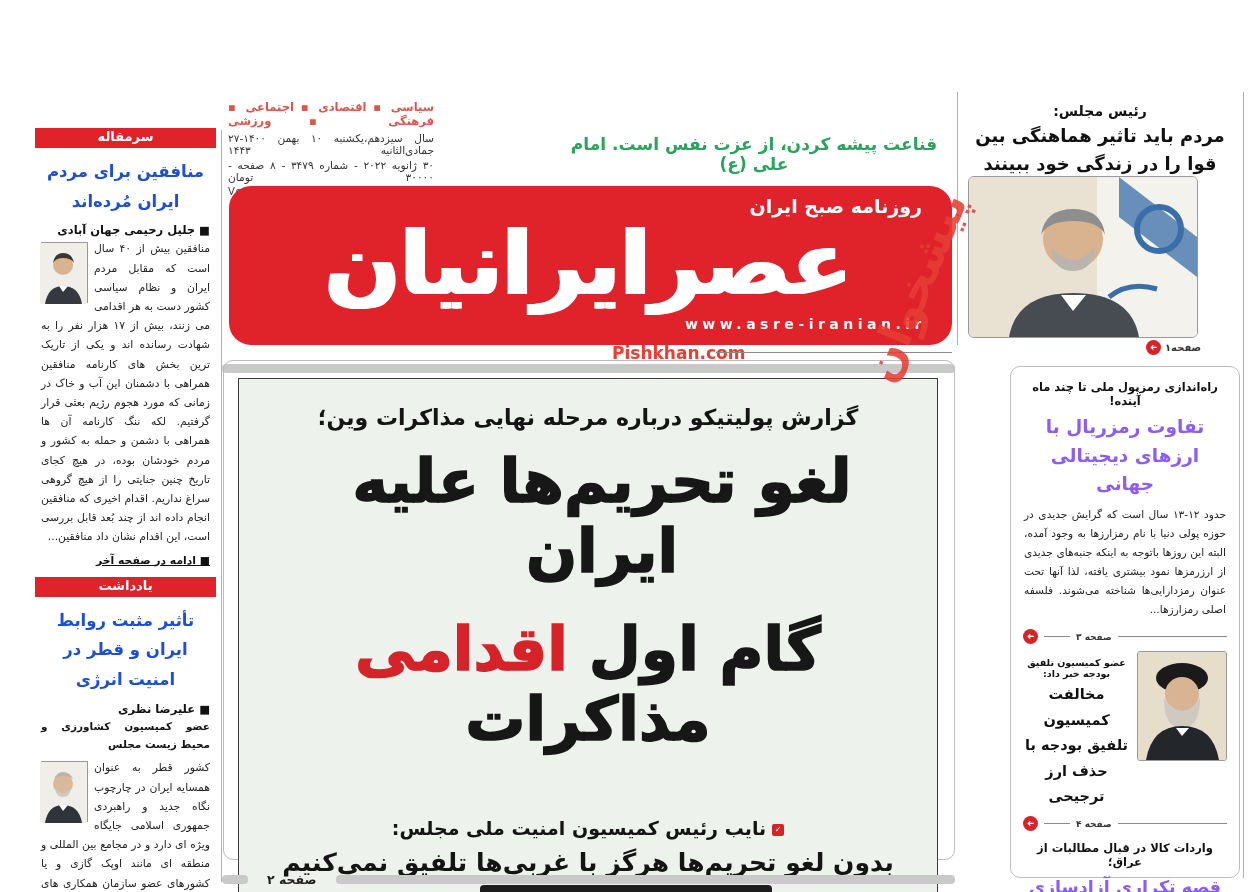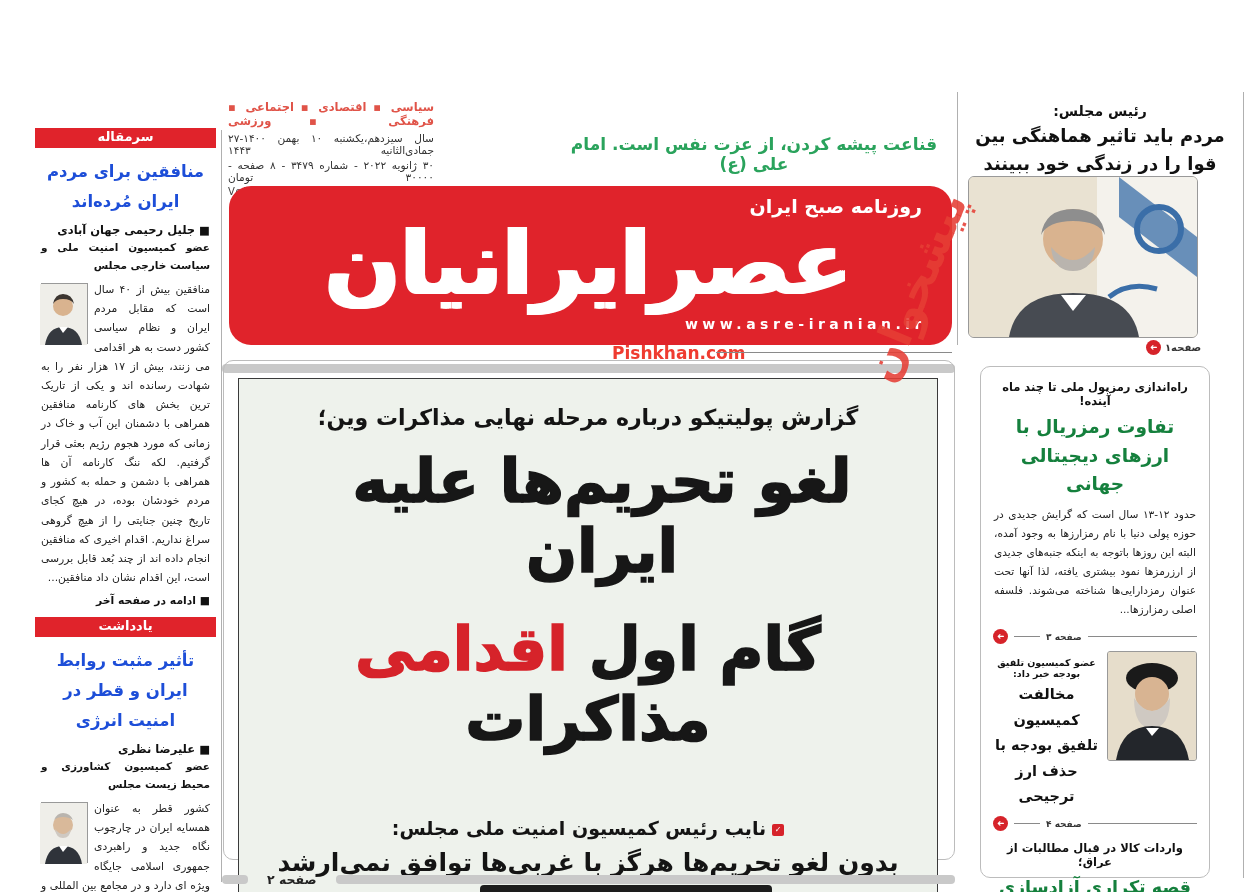--- a/index.html
+++ b/index.html
@@ -93,7 +93,6 @@
     <div class="sec-header">سرمقاله</div>
     <div class="sb-title">منافقین برای مردم ایران مُرده‌اند</div>
     <div class="sb-author">■ جلیل رحیمی جهان آبادی</div>
-    <div class="sb-role">عضو کمیسیون امنیت ملی و سیاست خارجی مجلس</div>
     <div class="sb-body">
       <span class="sb-photo">
         <svg width="47" height="61" viewBox="0 0 47 61">

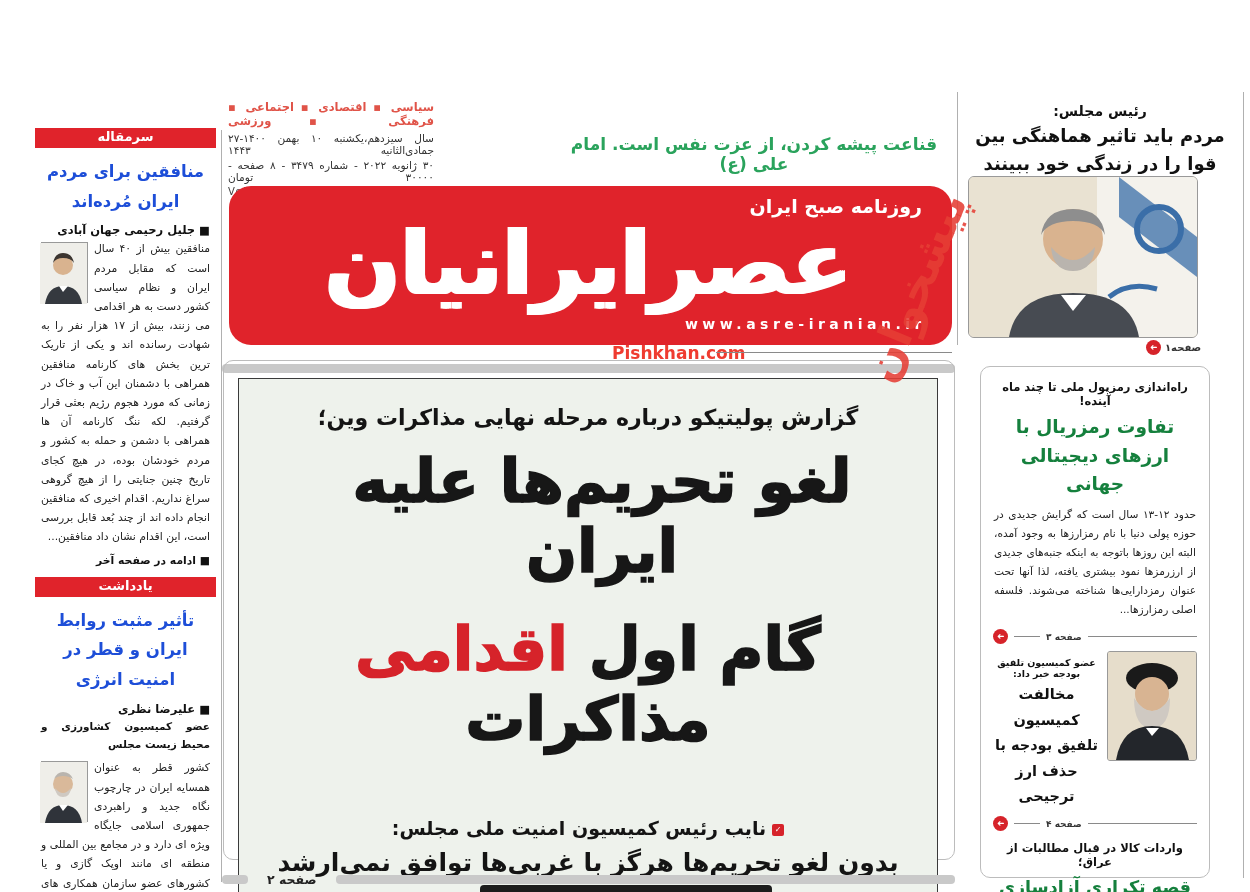--- a/index.html
+++ b/index.html
@@ -71,7 +71,7 @@
   .tr-marker .mlbl { font-size:10px; font-weight:bold; color:#333; }
 
   
-  .rightcard { left:980px; top:366px; width:230px; height:512px; padding:6px 12px 16px; direction:rtl; display:flex; flex-direction:column; }
+  .rightcard { left:1010px; top:366px; width:230px; height:512px; padding:6px 12px 16px; direction:rtl; display:flex; flex-direction:column; }
   .r-kicker { font-size:11.5px; font-weight:bold; text-align:center; margin-top:7px; color:#111; }
   .r-title { font-size:18.5px; font-weight:bold; text-align:center; line-height:1.55; margin:5px 0 3px; color:#15803d; }
   .r-body { font-size:10.6px; text-align:justify; line-height:1.8; color:#222; margin:3px 1px; }

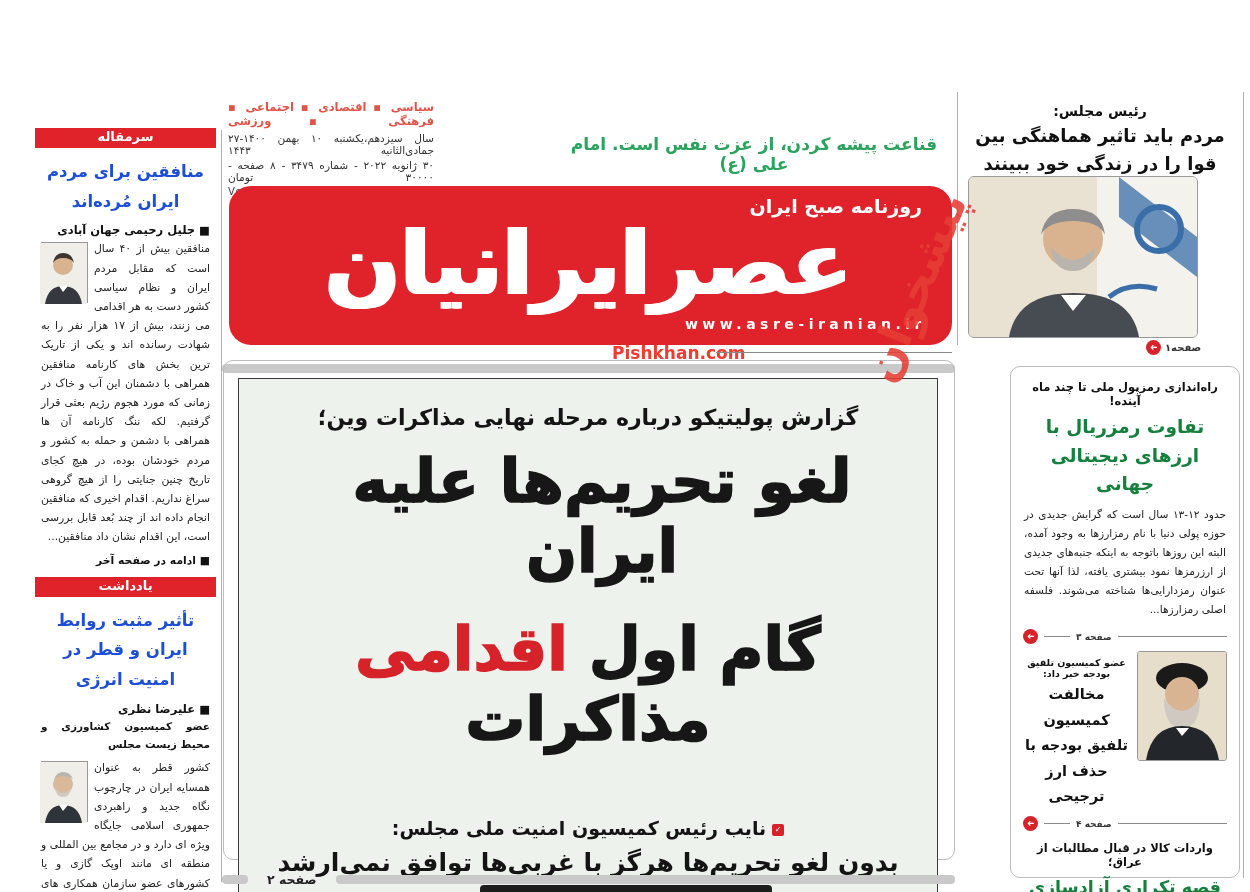--- a/index.html
+++ b/index.html
@@ -73,7 +73,7 @@
   
   .rightcard { left:1010px; top:366px; width:230px; height:512px; padding:6px 12px 16px; direction:rtl; display:flex; flex-direction:column; }
   .r-kicker { font-size:11.5px; font-weight:bold; text-align:center; margin-top:7px; color:#111; }
-  .r-title { font-size:18.5px; font-weight:bold; text-align:center; line-height:1.55; margin:5px 0 3px; color:#15803d; }
+  .r-title { font-size:18.5px; font-weight:bold; text-align:center; line-height:1.55; margin:5px 0 3px; color:#8b5cf6; }
   .r-body { font-size:10.6px; text-align:justify; line-height:1.8; color:#222; margin:3px 1px; }
   .r-marker { margin:7px 0 3px; }
   .r-row { display:flex; gap:7px; margin-top:4px; align-items:flex-start; }

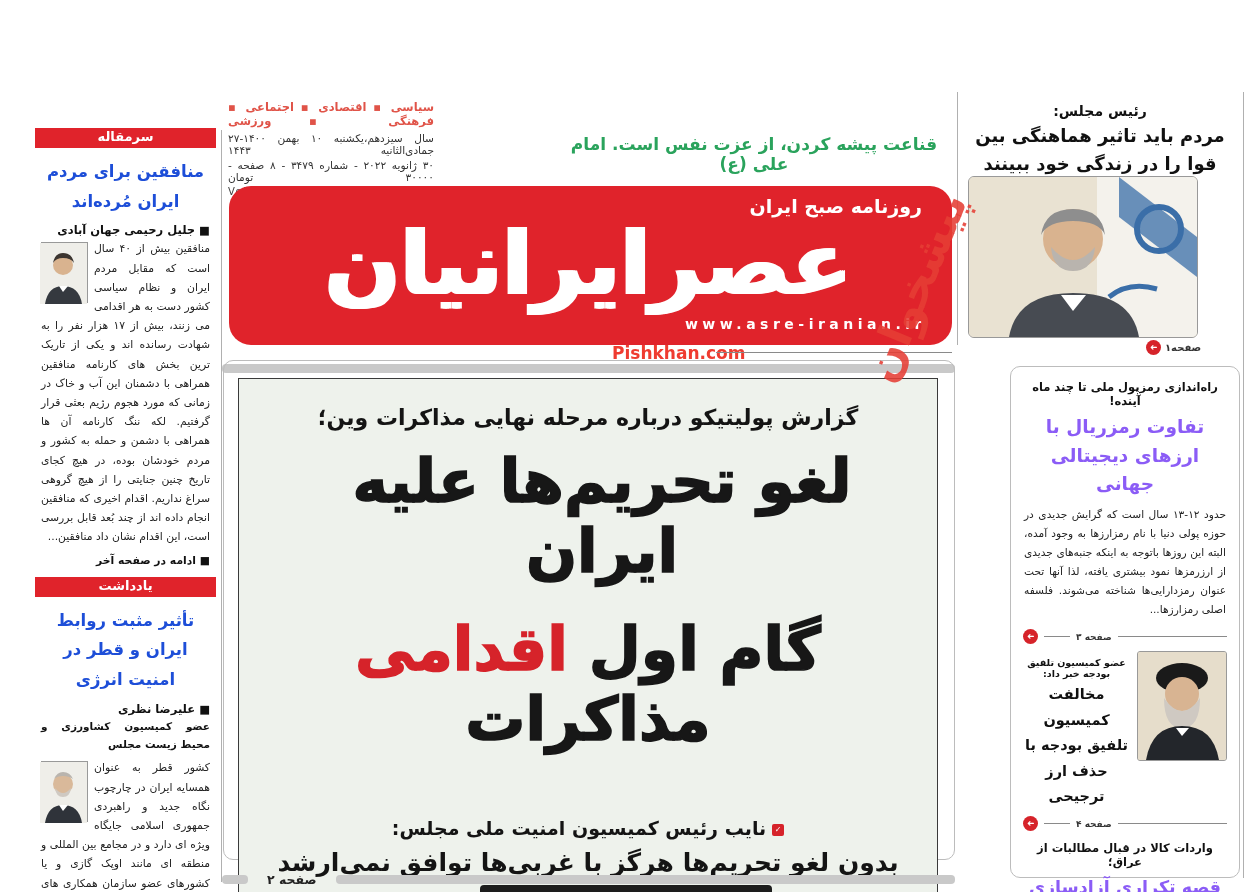--- a/index.html
+++ b/index.html
@@ -16,7 +16,7 @@
   .sb-role { font-size:10.5px; font-weight:bold; text-align:justify; margin:0 6px 5px; line-height:1.7; color:#111; }
   .sb-body { font-size:10.8px; text-align:justify; line-height:1.78; color:#222; margin:0 6px; }
   .sb-photo { float:left; width:47px; height:61px; border:1px solid #999; margin:3px 6px 2px 0; background:#efeee9; }
-  .sb-more { font-size:10.8px; font-weight:bold; text-align:right; margin:7px 6px 10px; color:#111; }
+  .sb-more { font-size:10.8px; font-weight:bold; text-align:right; margin:7px 6px 10px; color:#111;text-decoration:underline; }
 
   .vline { width:1px; background:#b0b0b0; }
   .hline { height:1px; background:#8a8a8a; }

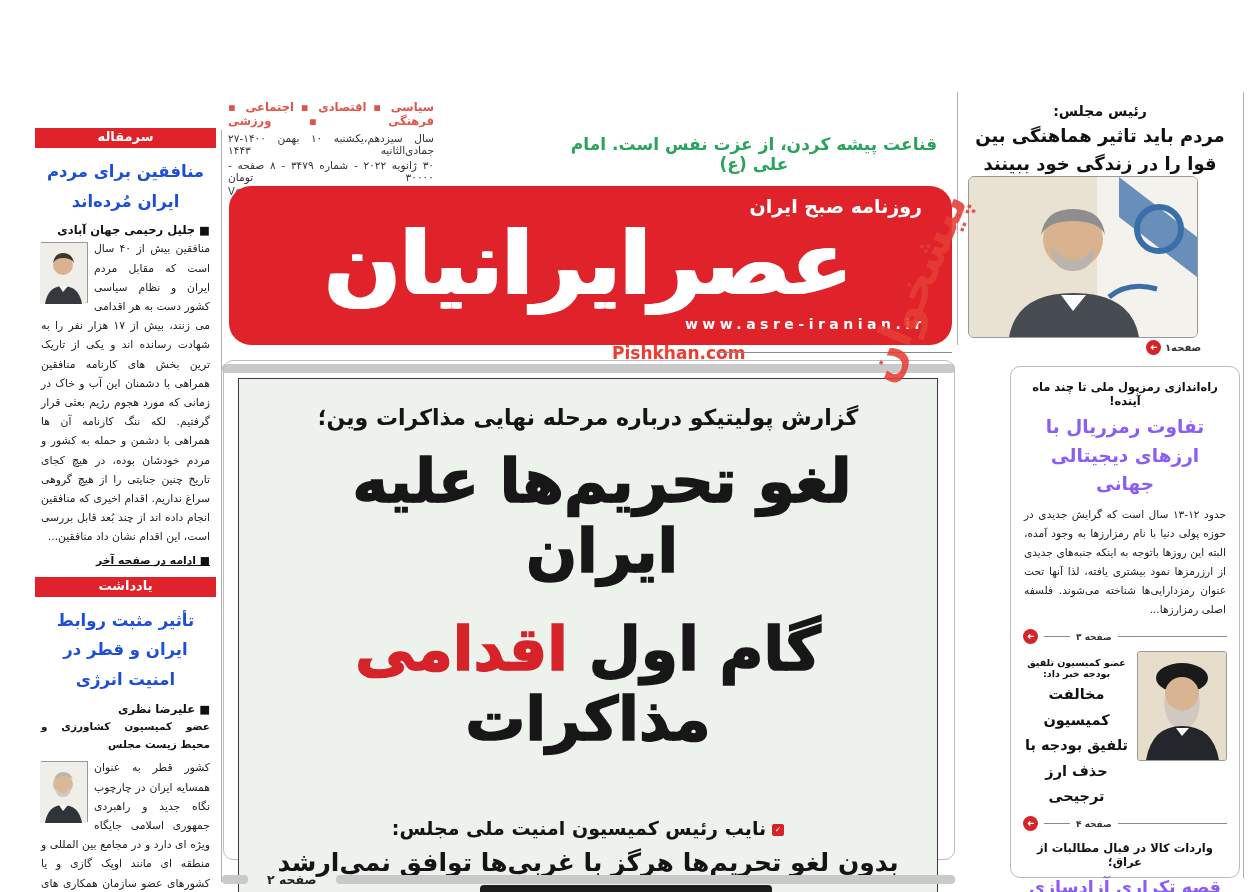--- a/index.html
+++ b/index.html
@@ -156,7 +156,7 @@
     <div class="m-h2"><span>گام اول </span><span class="red">اقدامی</span><span> مذاکرات</span></div>
     <div class="m-sub">
       <div class="m-subkicker"><span class="redsq">✓</span><span>نایب رئیس کمیسیون امنیت ملی مجلس:</span></div>
-      <div class="m-subhead">بدون لغو تحریم‌ها هرگز با غربی‌ها توافق نمی‌ارشد</div>
+      <div class="m-subhead">بدون لغو تحریم‌ها هرگز با غربی‌ها تلفیق نمی‌کنیم</div>
     </div>
   </div>
 

